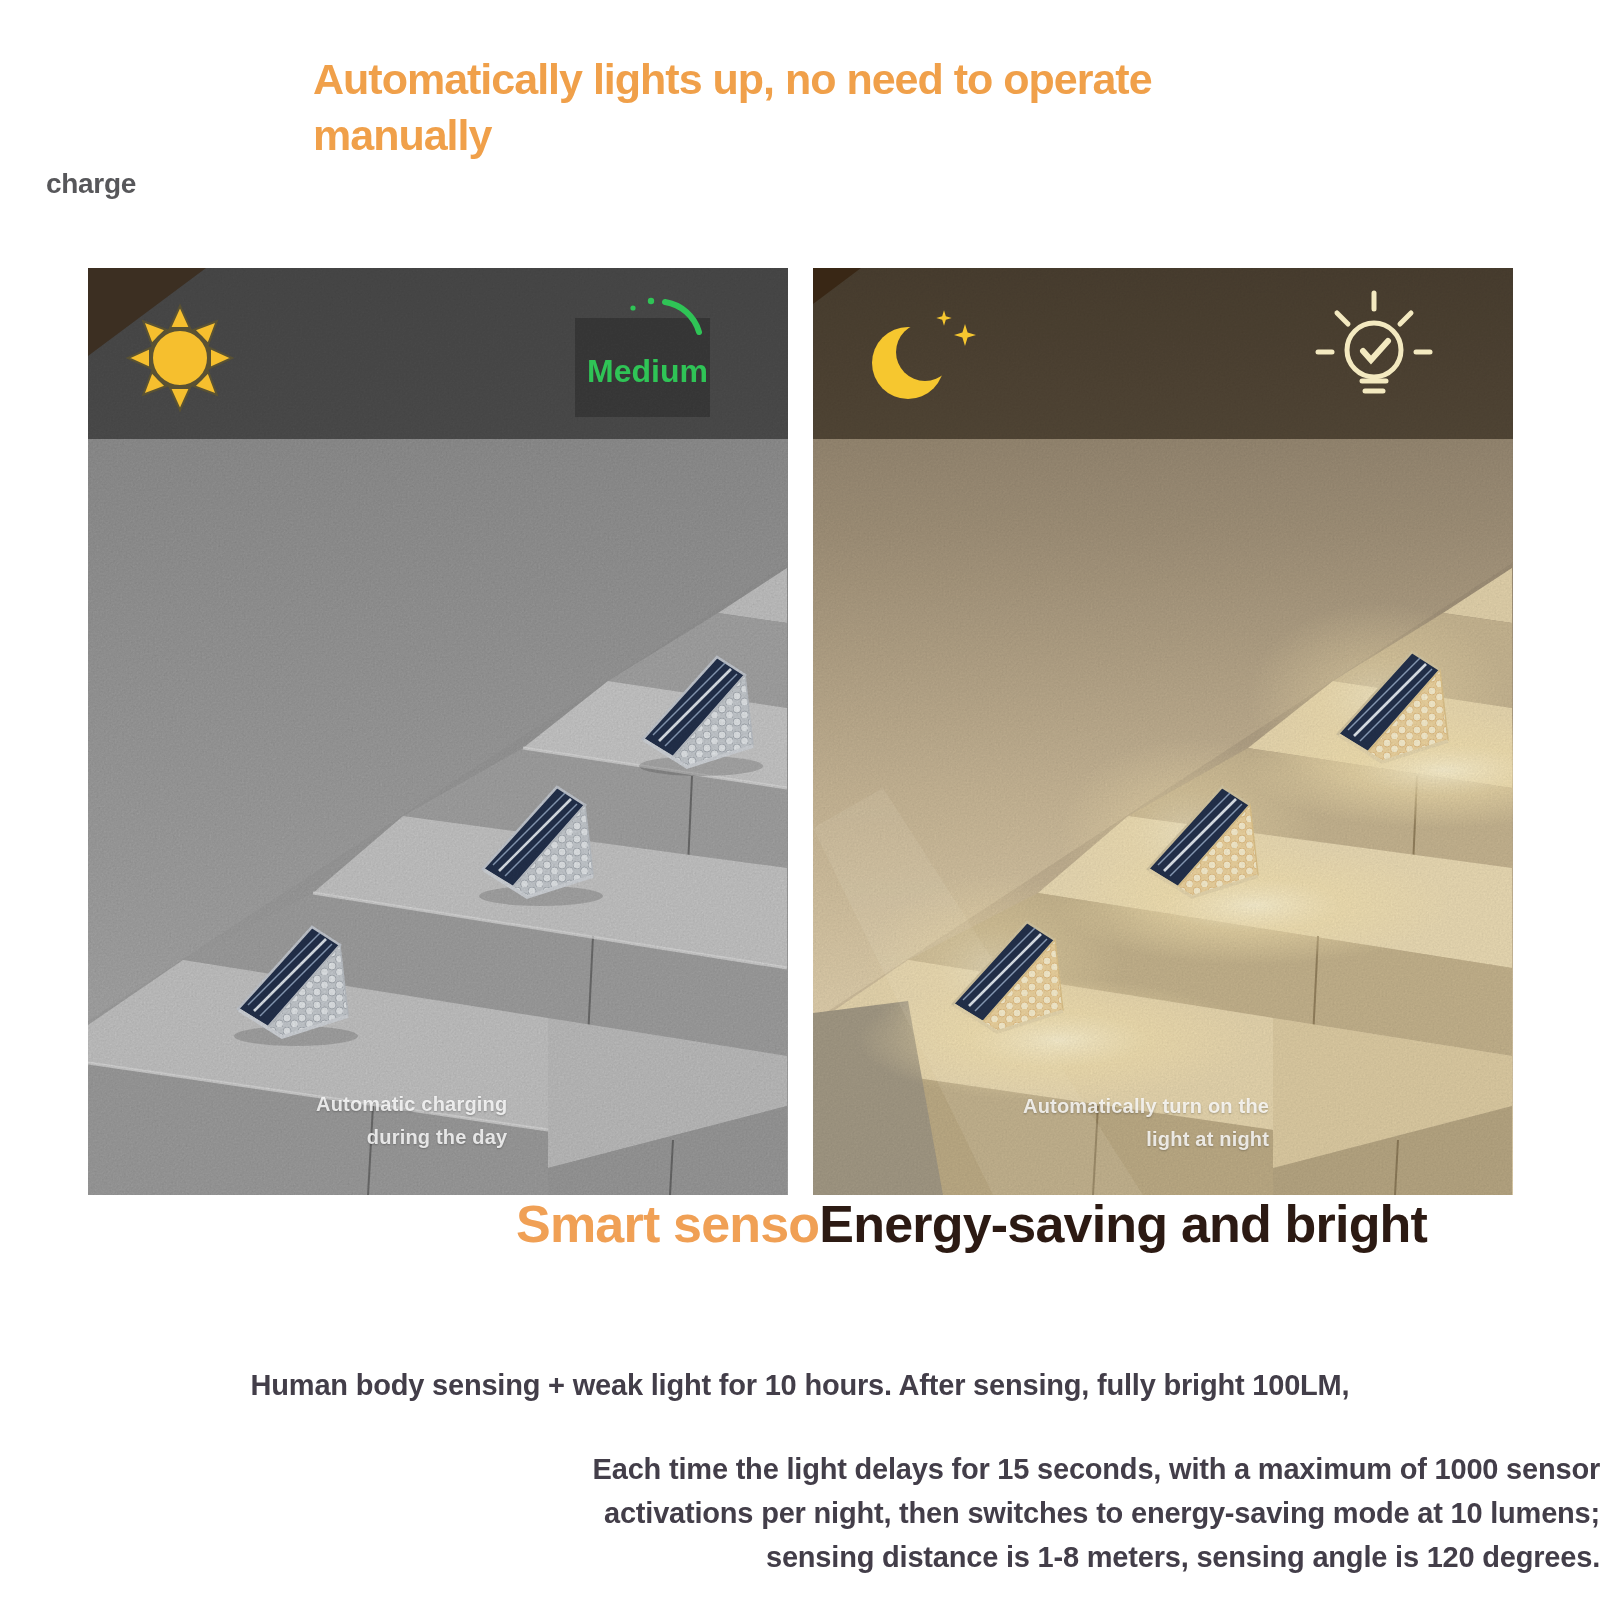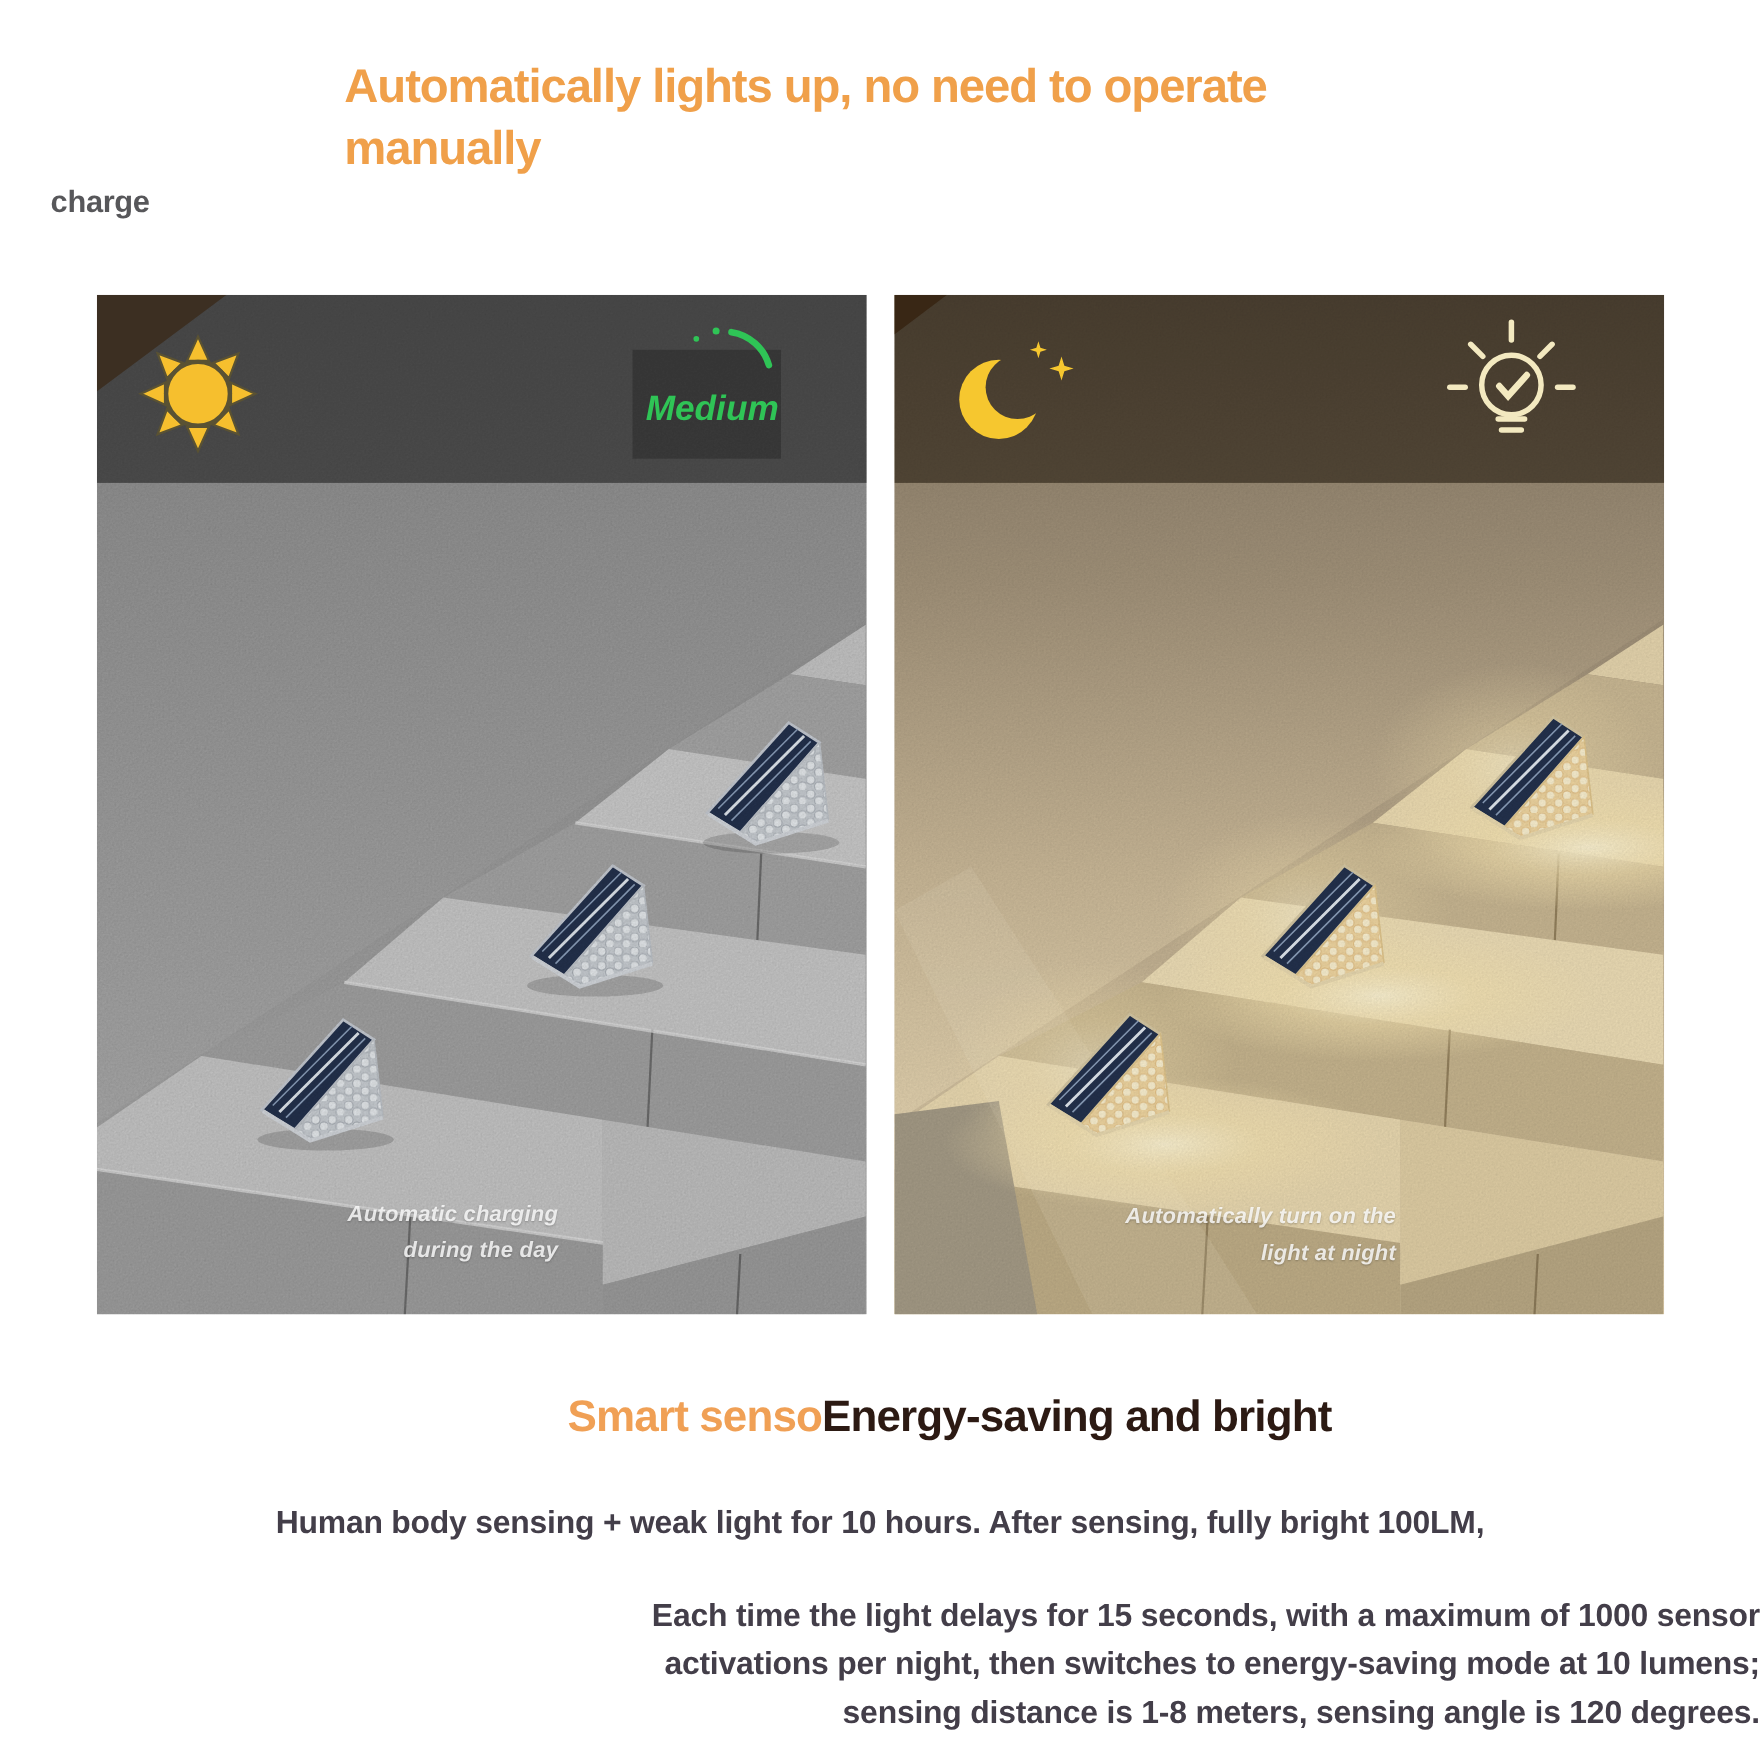--- a/index.html
+++ b/index.html
@@ -22,7 +22,7 @@
   #reminder span{display:block;}
 
   
-  .panel{position:absolute;top:268px;width:700px;height:927px;overflow:hidden;font-style:italic;}
+  .panel{position:absolute;top:268px;width:700px;height:927px;overflow:hidden;}
   #panel-day{left:88px;}
   #panel-night{left:813px;}
   .panel svg{position:absolute;left:0;top:0;}

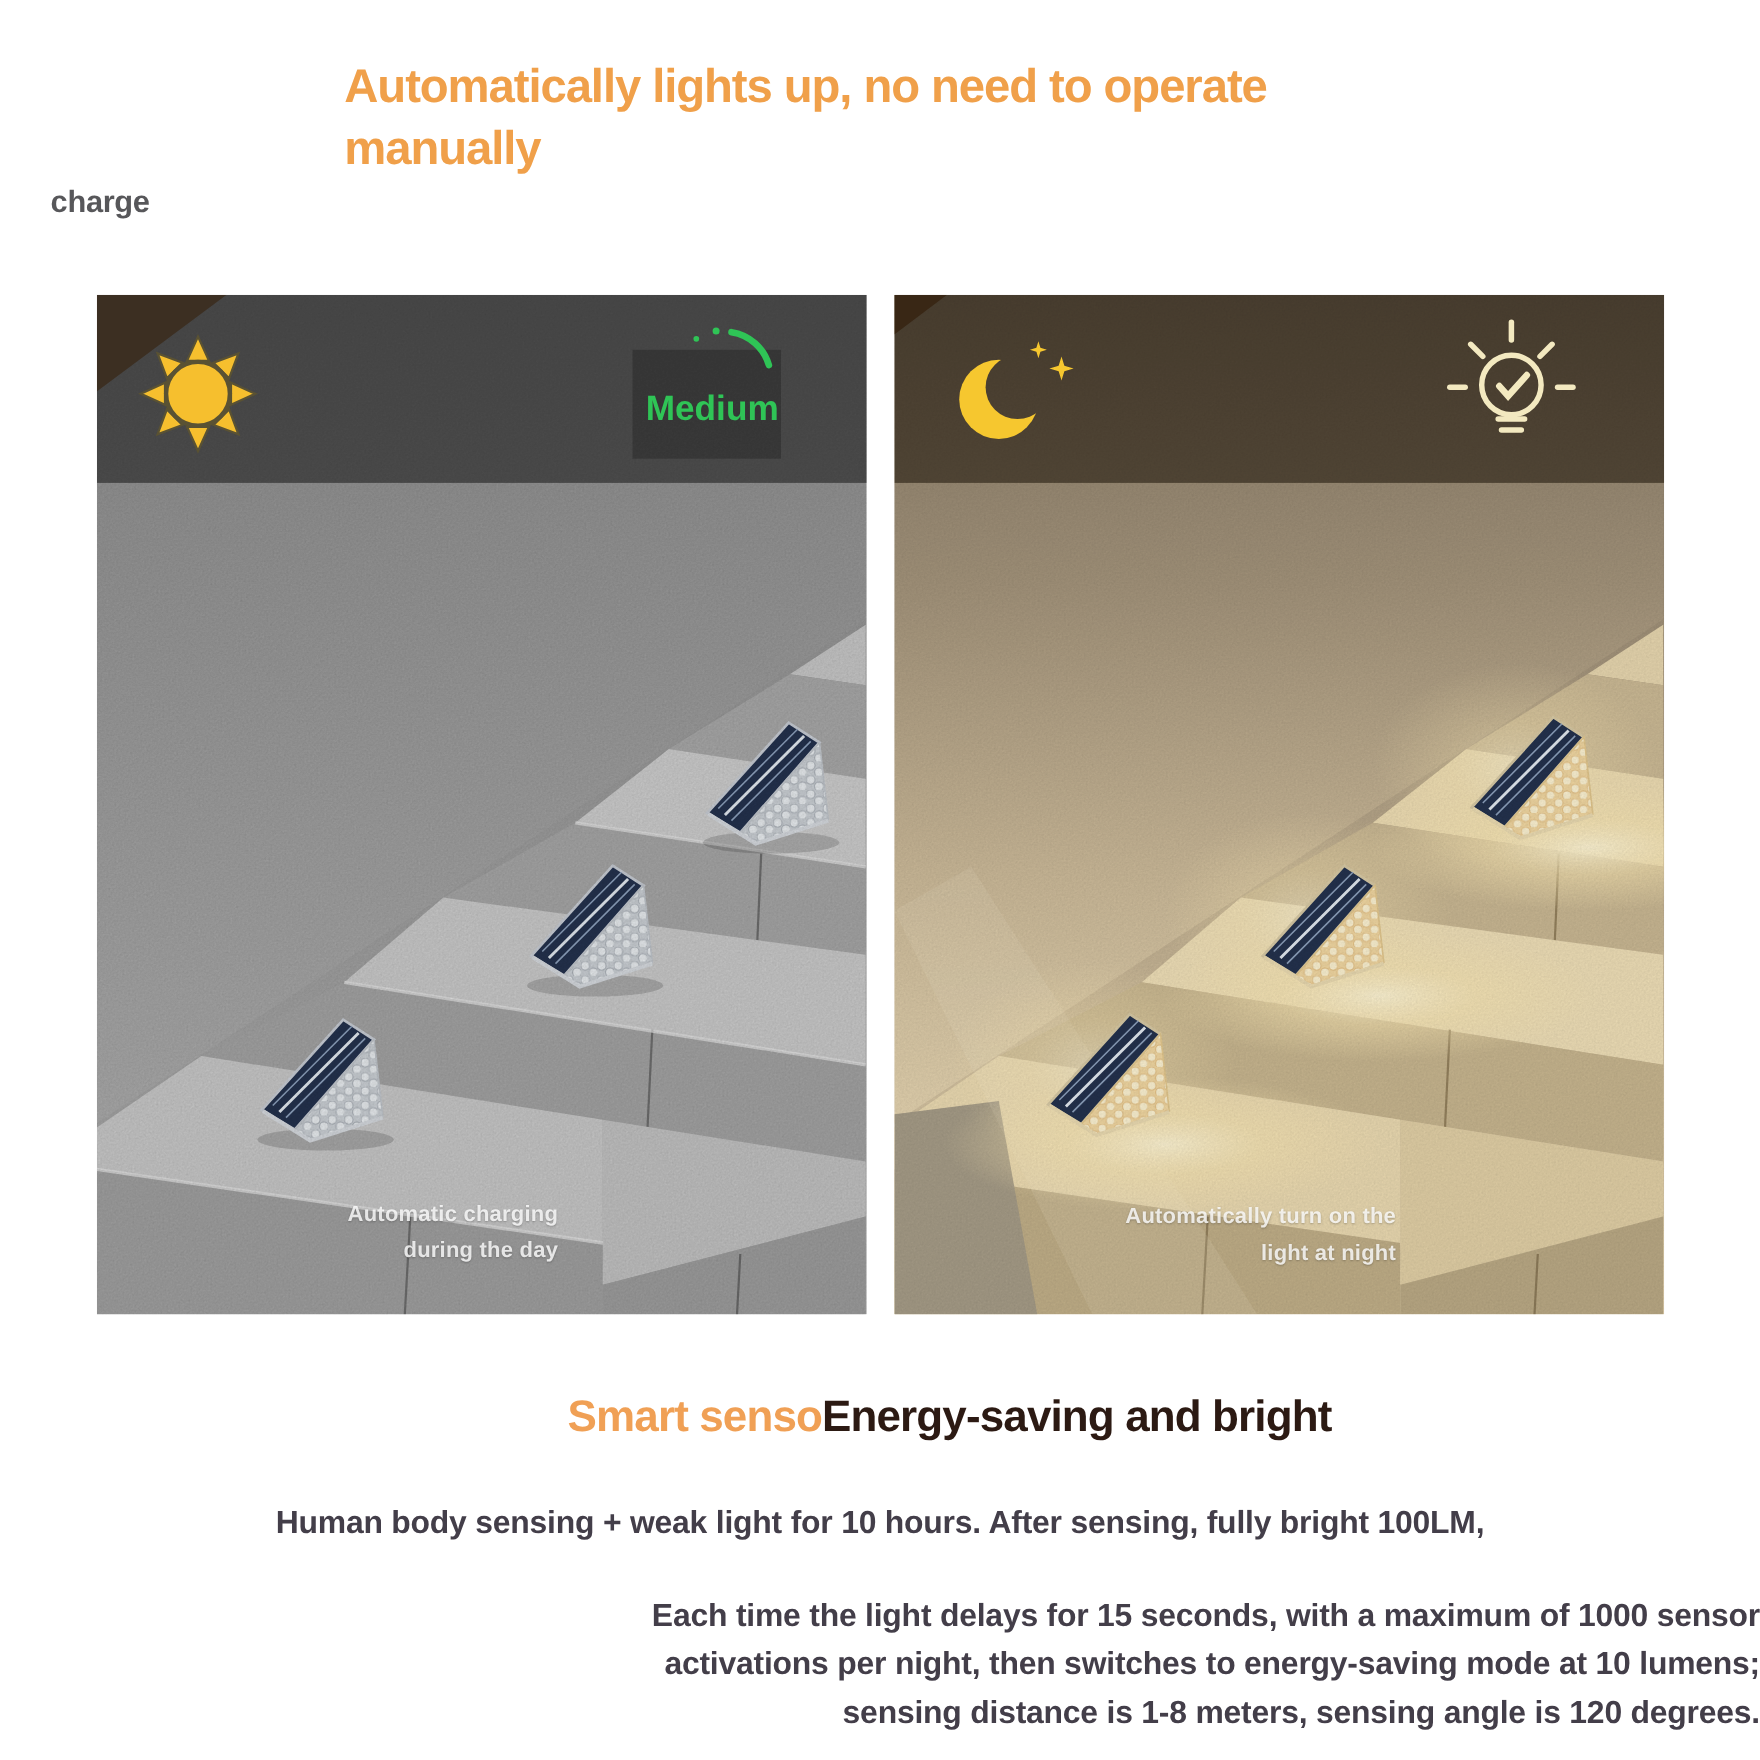--- a/index.html
+++ b/index.html
@@ -38,8 +38,8 @@
 
   
   #subtitle{
-    left:516px;top:1249px;white-space:nowrap;
-    font-size:40px;font-weight:bold;letter-spacing:-0.8px;
+    left:516px;top:1177px;white-space:nowrap;
+    font-size:52px;font-weight:bold;letter-spacing:-0.8px;
   }
   #subtitle .orange{color:#f0a055;}
   #subtitle .dark{color:#2c1a13;}

